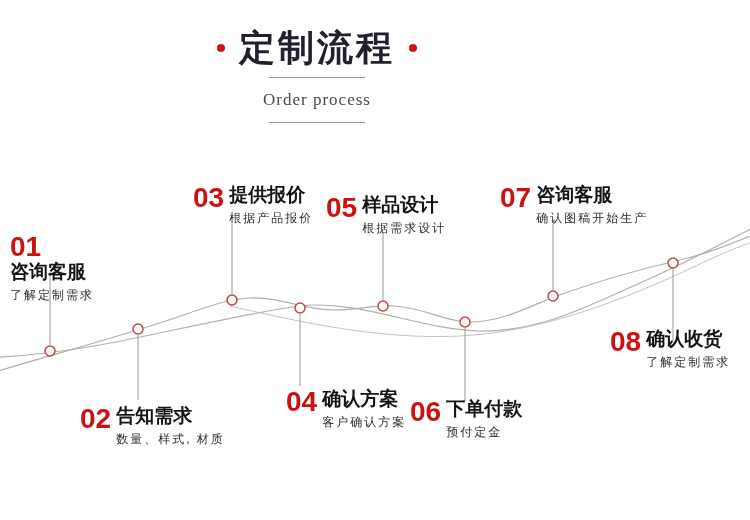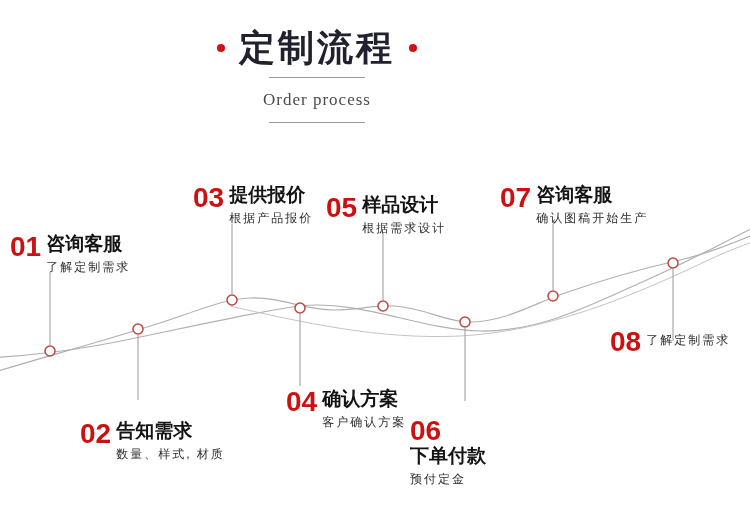--- a/index.html
+++ b/index.html
@@ -25,7 +25,7 @@
   .step .t{font-size:19px;font-weight:bold;color:#141414;line-height:1.15;}
   .step .d{font-size:12px;color:#2e2e2e;letter-spacing:2px;margin-top:4px;}
 
-  .step-1{left:10px;  top:233px;}
+  .step-1{left:10px;  top:233px;flex-direction:column;}
   .step-2{left:80px;  top:420px;}
   .step-3{left:170px; top:184px;margin-left:23px;}
   .step-4{left:246px; top:388px;margin-left:40px;}

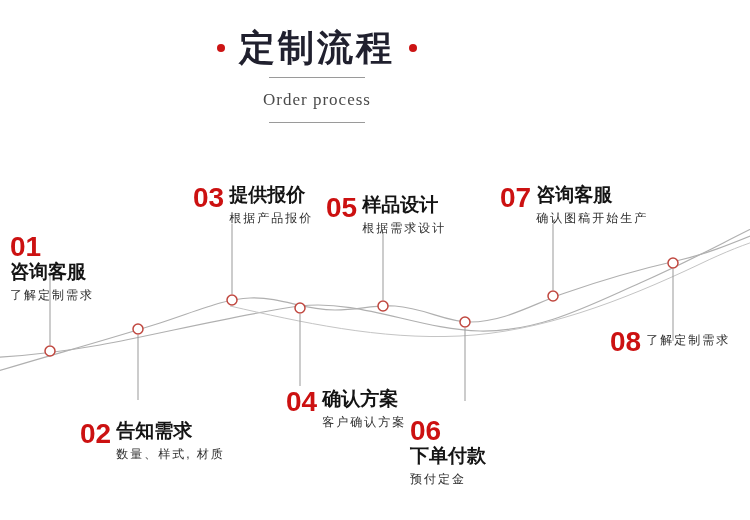--- a/index.html
+++ b/index.html
@@ -136,6 +136,7 @@
   <div class="step step-8">
     <span class="num">08</span>
     <div class="txt">
+      <div class="t">确认收货</div>
       <div class="d">了解定制需求</div>
     </div>
   </div>

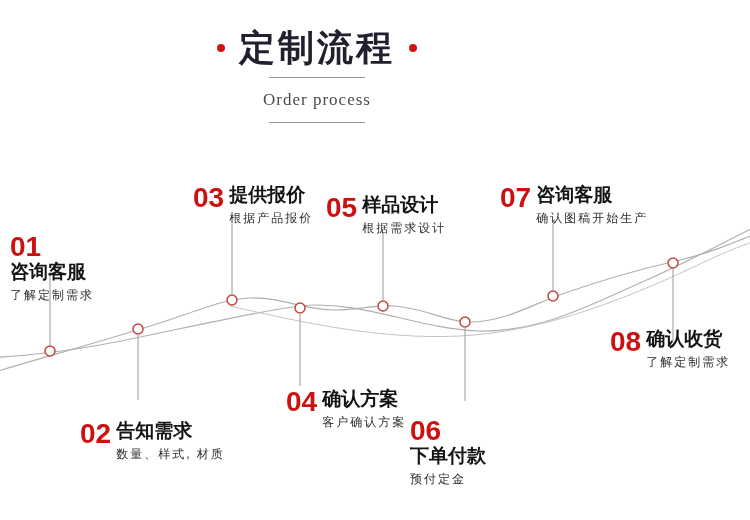--- a/index.html
+++ b/index.html
@@ -26,7 +26,7 @@
   .step .d{font-size:12px;color:#2e2e2e;letter-spacing:2px;margin-top:4px;}
 
   .step-1{left:10px;  top:233px;flex-direction:column;}
-  .step-2{left:80px;  top:420px;}
+  .step-2{left:80px;  top:405px;}
   .step-3{left:170px; top:184px;margin-left:23px;}
   .step-4{left:246px; top:388px;margin-left:40px;}
   .step-5{left:326px; top:194px;}

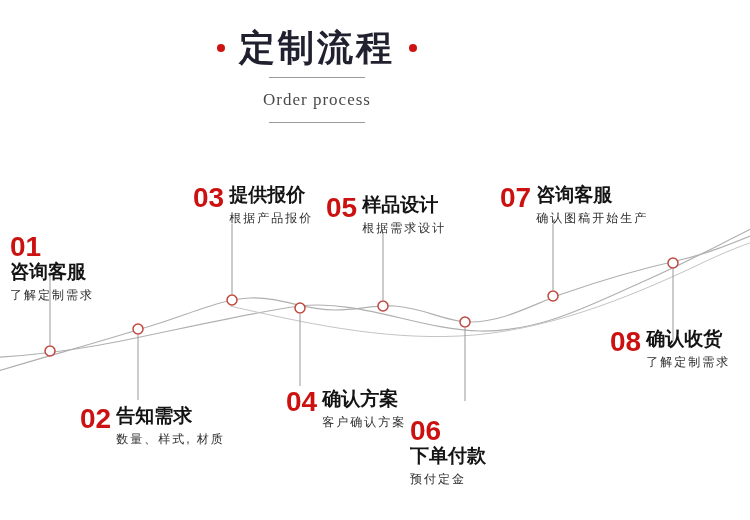--- a/index.html
+++ b/index.html
@@ -30,7 +30,7 @@
   .step-3{left:170px; top:184px;margin-left:23px;}
   .step-4{left:246px; top:388px;margin-left:40px;}
   .step-5{left:326px; top:194px;}
-  .step-6{left:410px; top:417px;flex-direction:column;}
+  .step-6{left:410px; top:398px;}
   .step-7{left:500px; top:184px;}
   .step-8{left:610px; top:328px;}
 </style>

